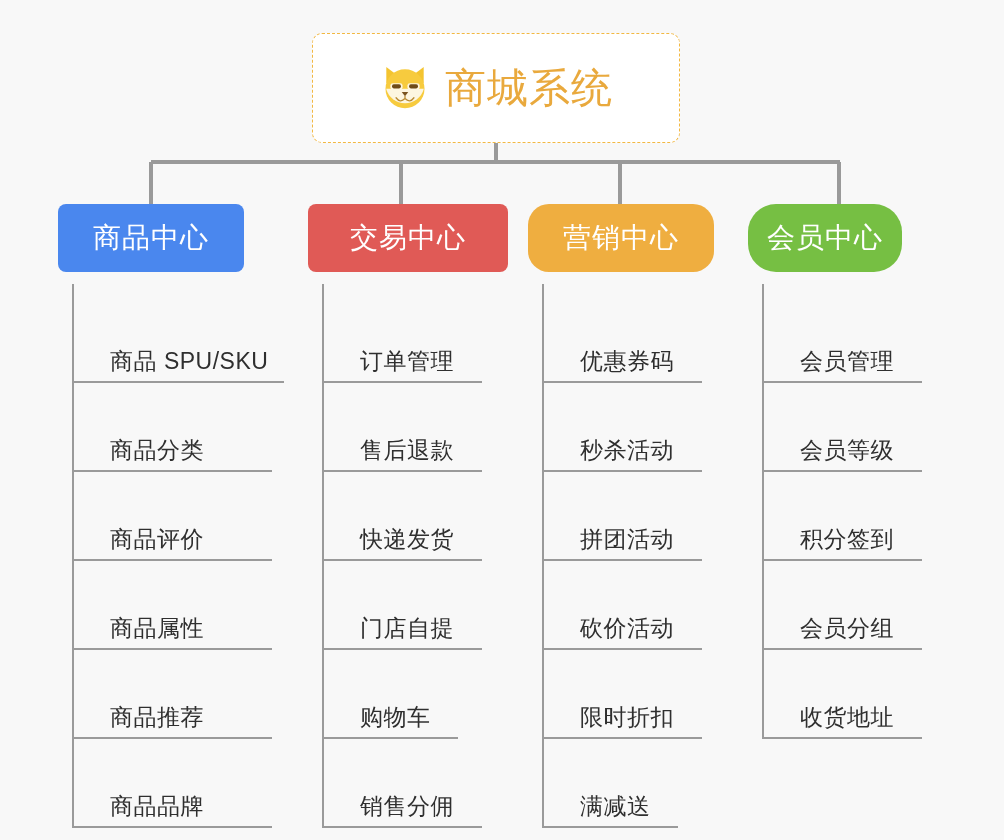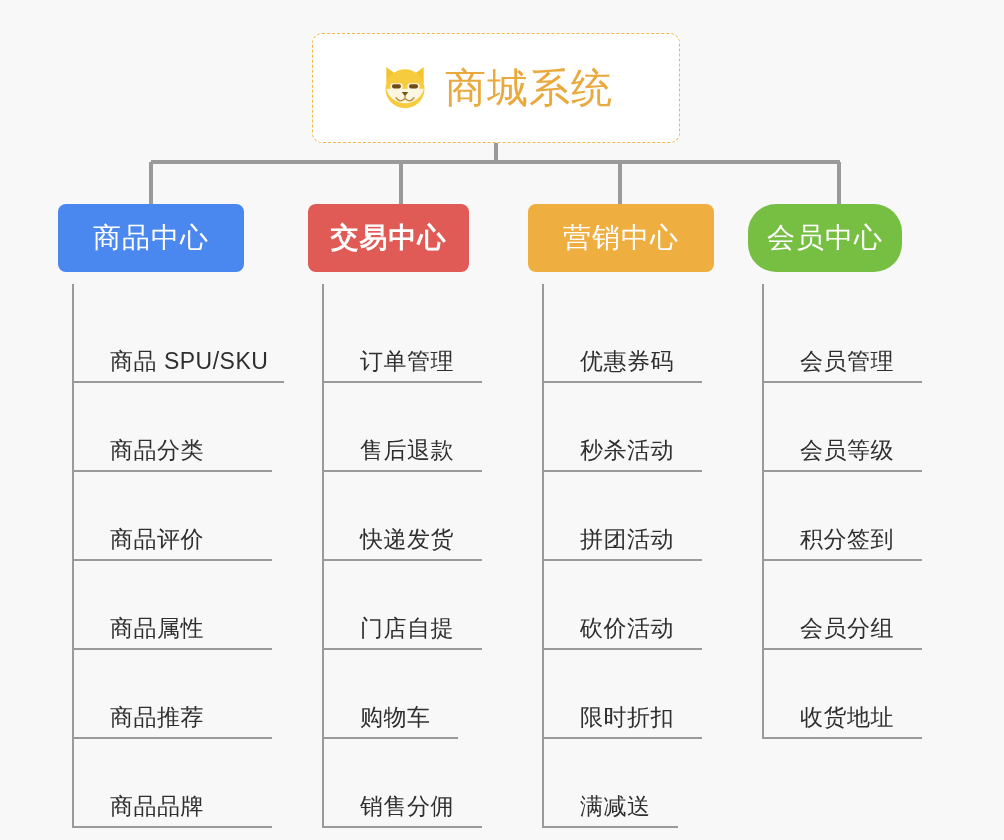--- a/index.html
+++ b/index.html
@@ -84,7 +84,7 @@
     white-space: nowrap;
   }
   .col-0 .cat-box { width: 186px; }
-  .col-1 .cat-box { width: 161px; font-weight: bold; }
+  .col-1 .cat-box { width: 200px; }
   .col-2 .cat-box { width: 186px; }
   .col-3 .cat-box { width: 154px; border-radius: 28px; }
 

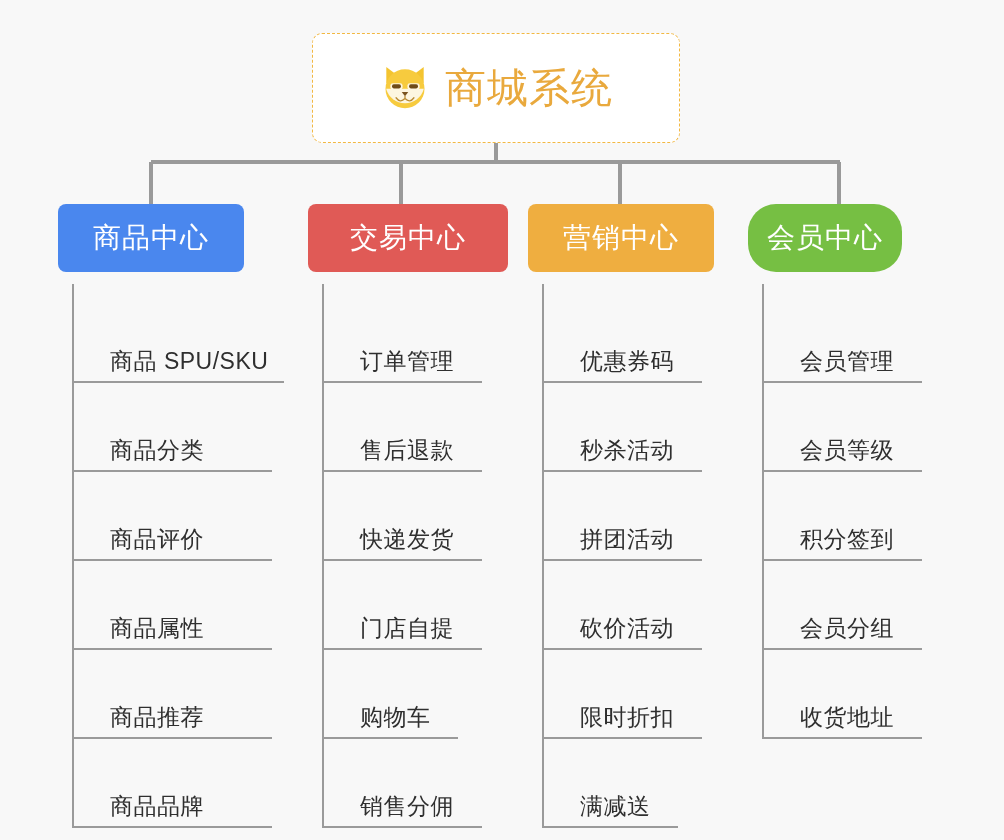--- a/index.html
+++ b/index.html
@@ -85,7 +85,7 @@
   }
   .col-0 .cat-box { width: 186px; }
   .col-1 .cat-box { width: 200px; }
-  .col-2 .cat-box { width: 186px; }
+  .col-2 .cat-box { width: 186px; border-radius: 21px; }
   .col-3 .cat-box { width: 154px; border-radius: 28px; }
 
   

